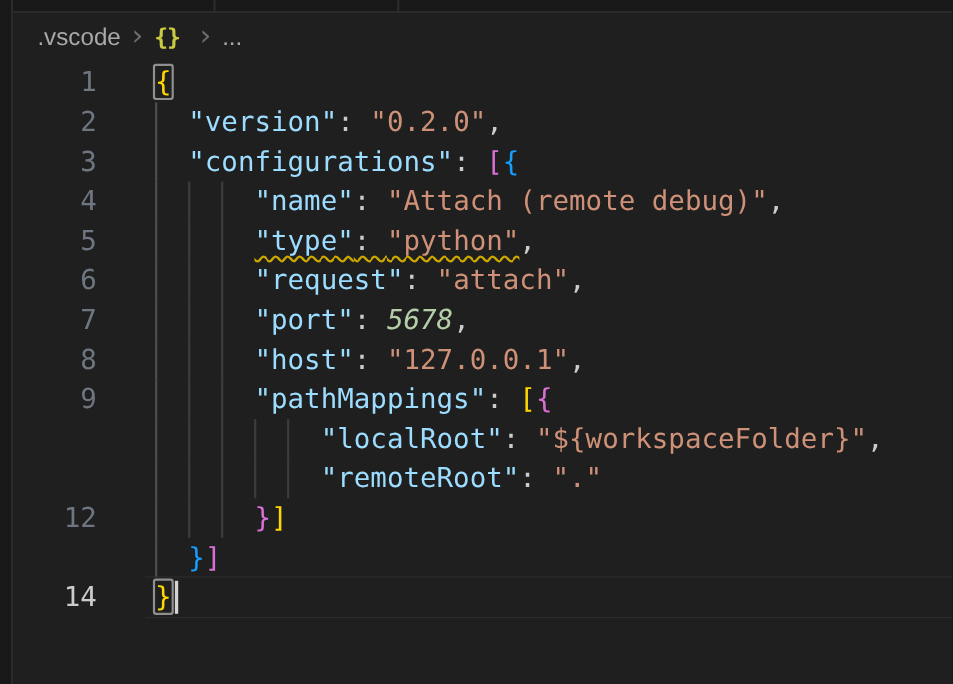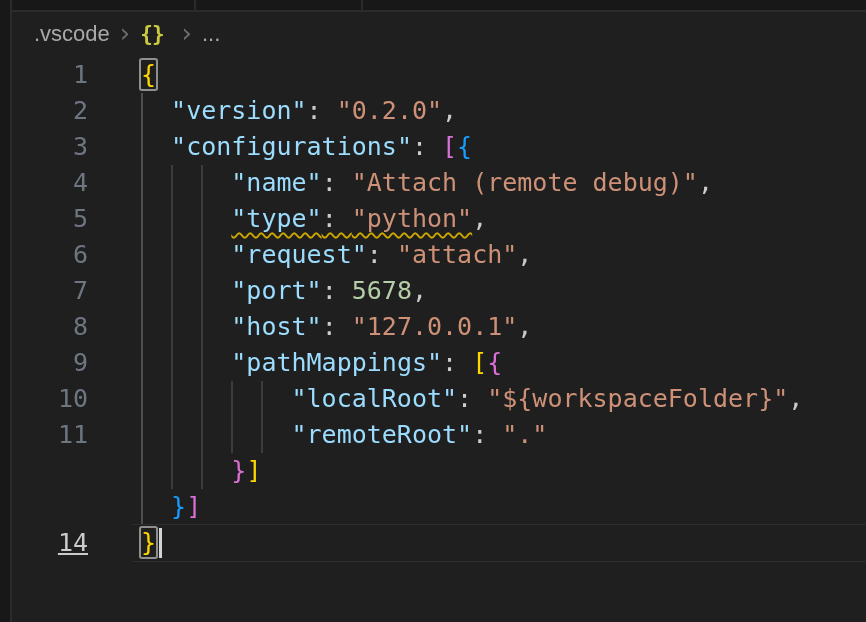--- a/index.html
+++ b/index.html
@@ -55,7 +55,7 @@
 
   .tok.k  { color:#9cdcfe; }
   .tok.s  { color:#ce9178; }
-  .tok.n  { color:#b5cea8; }
+  .tok.n  { color:#b5cea8;font-style:italic; }
   .tok.p  { color:#cccccc; }
   .tok.g1 { color:#ffd700; }
   .tok.g2 { color:#da70d6; }

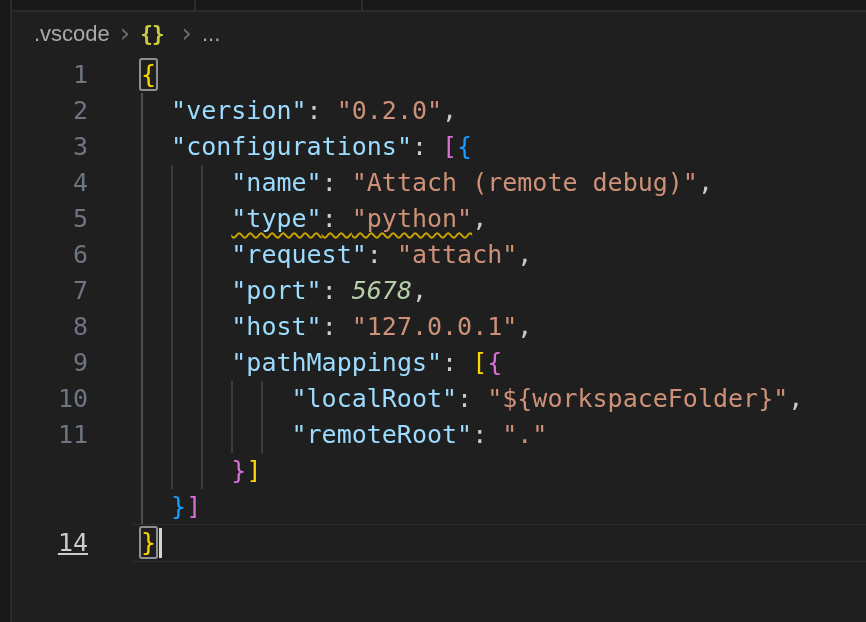--- a/index.html
+++ b/index.html
@@ -132,7 +132,6 @@
         <div class="line-content"><span class="indent-guide first" style="left: 0ch;"></span><span class="indent-guide" style="left: 2ch;"></span><span class="indent-guide" style="left: 4ch;"></span><span class="tok p">      </span><span class="tok k">"pathMappings"</span><span class="tok p">: </span><span class="tok g1">[</span><span class="tok g2">{</span></div>
       </div>
       <div class="code-line">
-        <div class="gutter-num">10</div>
         <div class="line-content"><span class="indent-guide first" style="left: 0ch;"></span><span class="indent-guide" style="left: 2ch;"></span><span class="indent-guide" style="left: 4ch;"></span><span class="indent-guide" style="left: 6ch;"></span><span class="indent-guide" style="left: 8ch;"></span><span class="tok p">          </span><span class="tok k">"localRoot"</span><span class="tok p">: </span><span class="tok s">"${workspaceFolder}"</span><span class="tok p">,</span></div>
       </div>
       <div class="code-line">

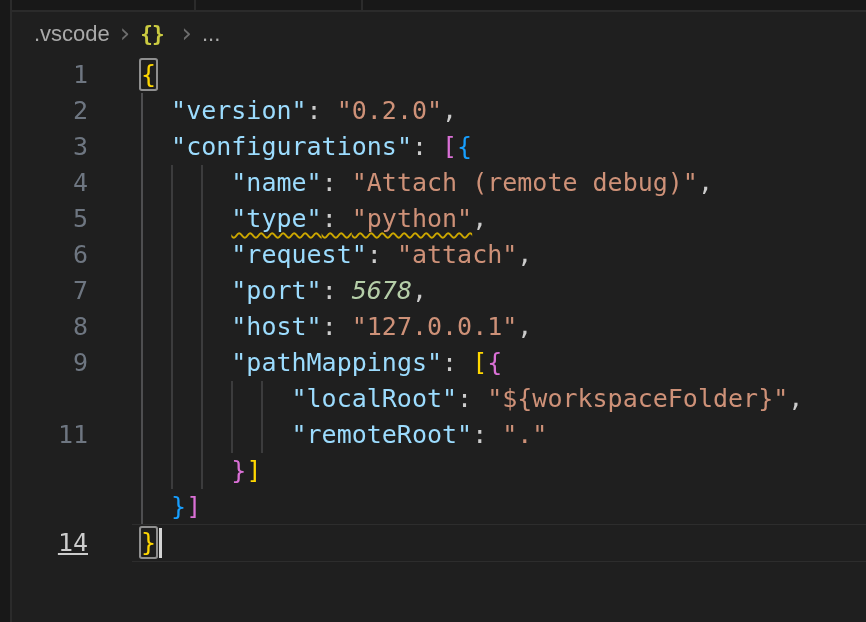--- a/index.html
+++ b/index.html
@@ -135,7 +135,6 @@
         <div class="line-content"><span class="indent-guide first" style="left: 0ch;"></span><span class="indent-guide" style="left: 2ch;"></span><span class="indent-guide" style="left: 4ch;"></span><span class="indent-guide" style="left: 6ch;"></span><span class="indent-guide" style="left: 8ch;"></span><span class="tok p">          </span><span class="tok k">"localRoot"</span><span class="tok p">: </span><span class="tok s">"${workspaceFolder}"</span><span class="tok p">,</span></div>
       </div>
       <div class="code-line">
-        <div class="gutter-num">11</div>
         <div class="line-content"><span class="indent-guide first" style="left: 0ch;"></span><span class="indent-guide" style="left: 2ch;"></span><span class="indent-guide" style="left: 4ch;"></span><span class="indent-guide" style="left: 6ch;"></span><span class="indent-guide" style="left: 8ch;"></span><span class="tok p">          </span><span class="tok k">"remoteRoot"</span><span class="tok p">: </span><span class="tok s">"."</span></div>
       </div>
       <div class="code-line">

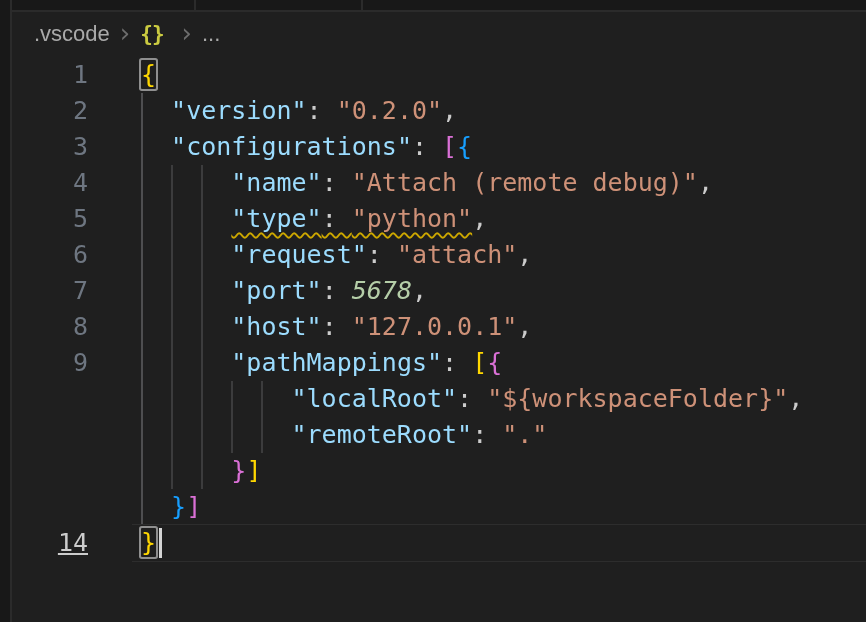--- a/index.html
+++ b/index.html
@@ -138,6 +138,7 @@
         <div class="line-content"><span class="indent-guide first" style="left: 0ch;"></span><span class="indent-guide" style="left: 2ch;"></span><span class="indent-guide" style="left: 4ch;"></span><span class="indent-guide" style="left: 6ch;"></span><span class="indent-guide" style="left: 8ch;"></span><span class="tok p">          </span><span class="tok k">"remoteRoot"</span><span class="tok p">: </span><span class="tok s">"."</span></div>
       </div>
       <div class="code-line">
+        <div class="gutter-num">12</div>
         <div class="line-content"><span class="indent-guide first" style="left: 0ch;"></span><span class="indent-guide" style="left: 2ch;"></span><span class="indent-guide" style="left: 4ch;"></span><span class="tok p">      </span><span class="tok g2">}</span><span class="tok g1">]</span></div>
       </div>
       <div class="code-line">

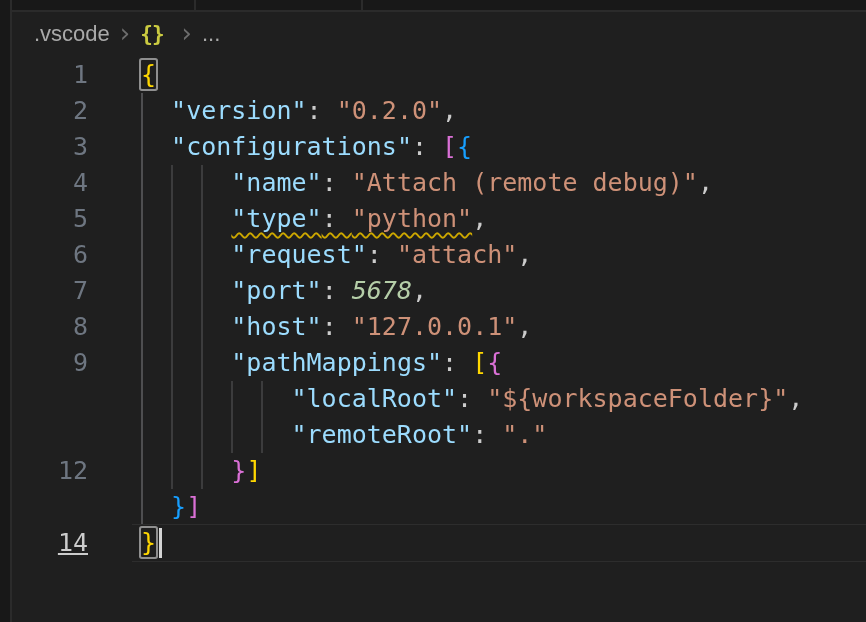--- a/index.html
+++ b/index.html
@@ -44,7 +44,7 @@
     text-align:right; color:#6e7681; line-height:36px;
     font-family:"DejaVu Sans Mono", monospace; font-size:25px;
   }
-  .code-line.active .gutter-num { color:#cccccc;text-decoration:underline; }
+  .code-line.active .gutter-num { color:#cccccc; }
   .line-content {
     position:absolute; left:141px; top:0; right:0; height:36px;
     white-space:pre; line-height:36px;

